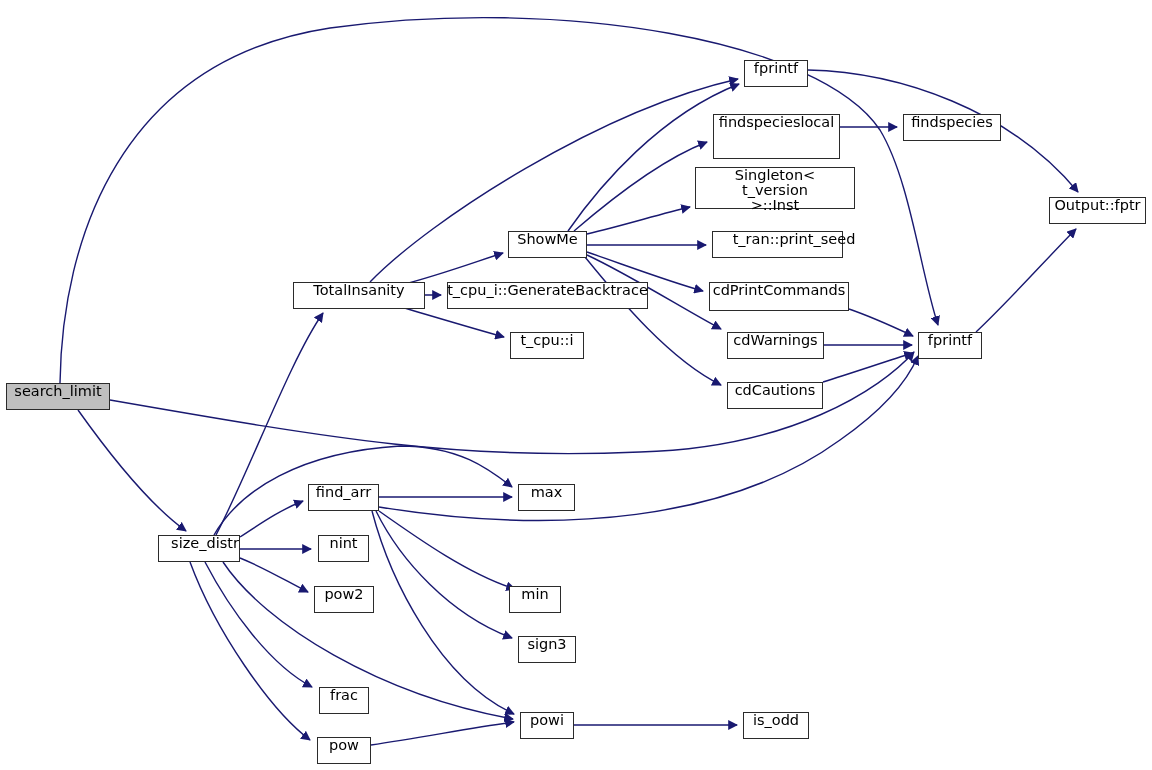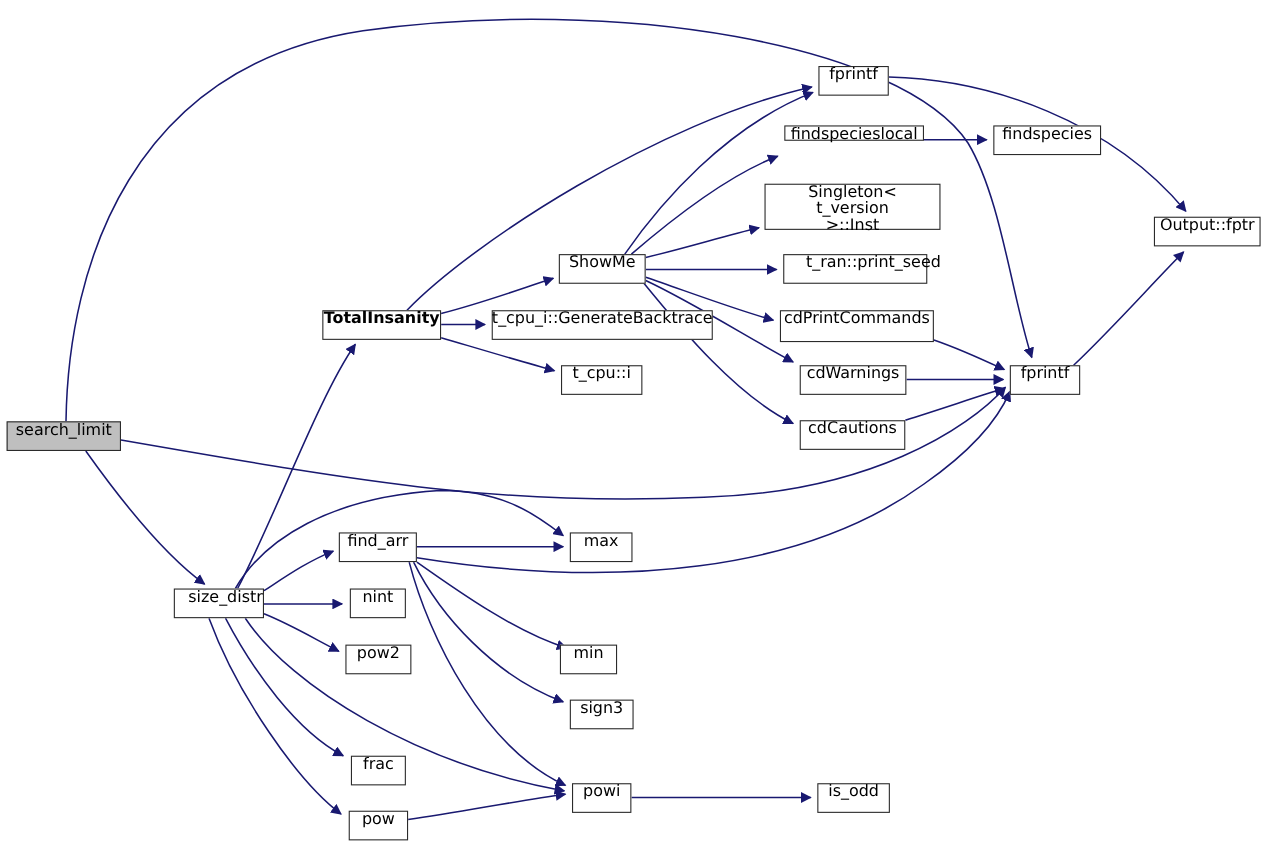--- a/index.html
+++ b/index.html
@@ -128,7 +128,7 @@
   <div class="node" style="left:744px;top:60px;width:64px;height:27px;">
     <span class="lbl">fprintf</span>
   </div>
-  <div class="node" style="left:713px;top:114px;width:127px;height:14px;">
+  <div class="node" style="left:713px;top:114px;width:127px;height:45px;">
     <span class="lbl">findspecieslocal</span>
   </div>
   <div class="node" style="left:903px;top:114px;width:98px;height:27px;">

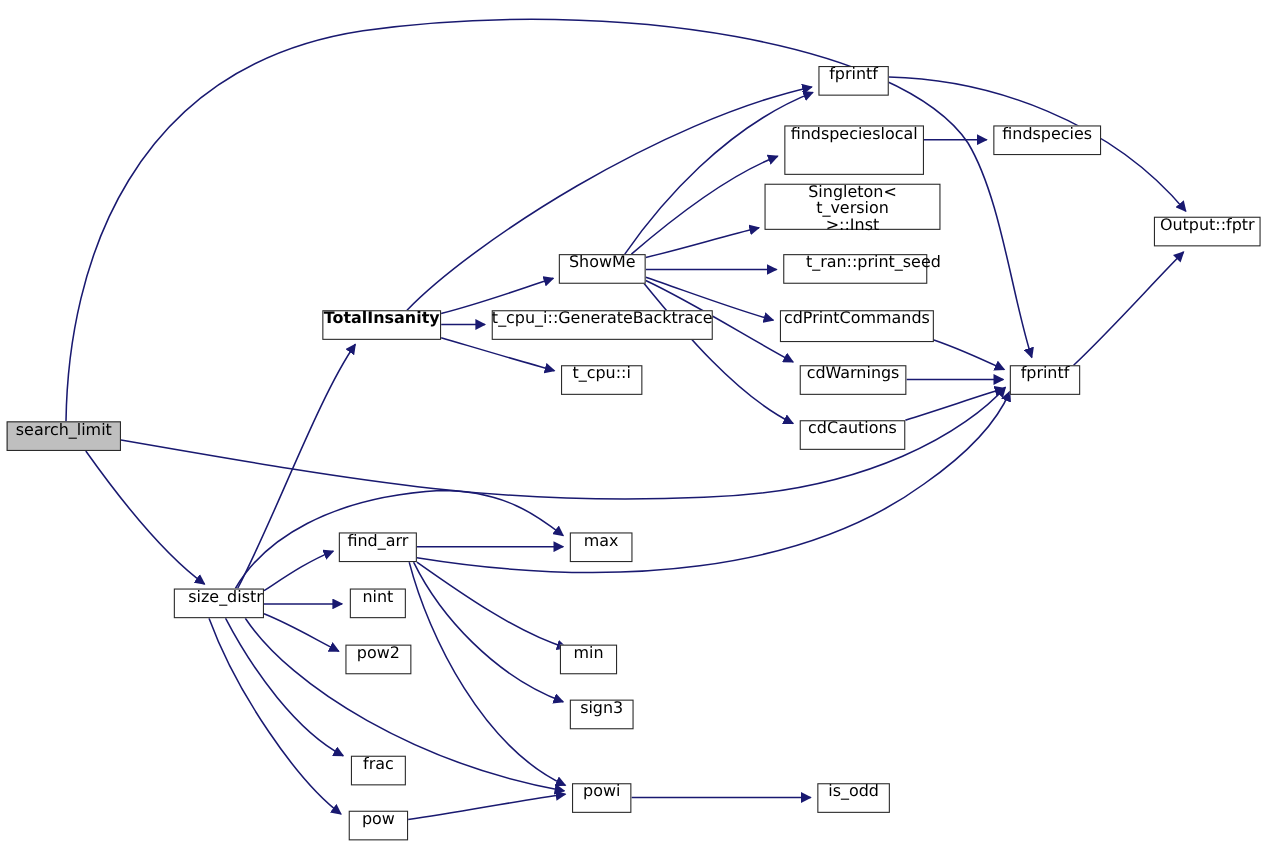--- a/index.html
+++ b/index.html
@@ -119,7 +119,7 @@
   <div class="node highlight" style="left:6px;top:383px;width:104px;height:27px;">
     <span class="lbl">search_limit</span>
   </div>
-  <div class="node" style="left:293px;top:282px;width:108px;height:27px;font-weight:bold;">
+  <div class="node" style="left:293px;top:282px;width:132px;height:27px;">
     <span class="lbl">TotalInsanity</span>
   </div>
   <div class="node" style="left:508px;top:231px;width:79px;height:27px;">

